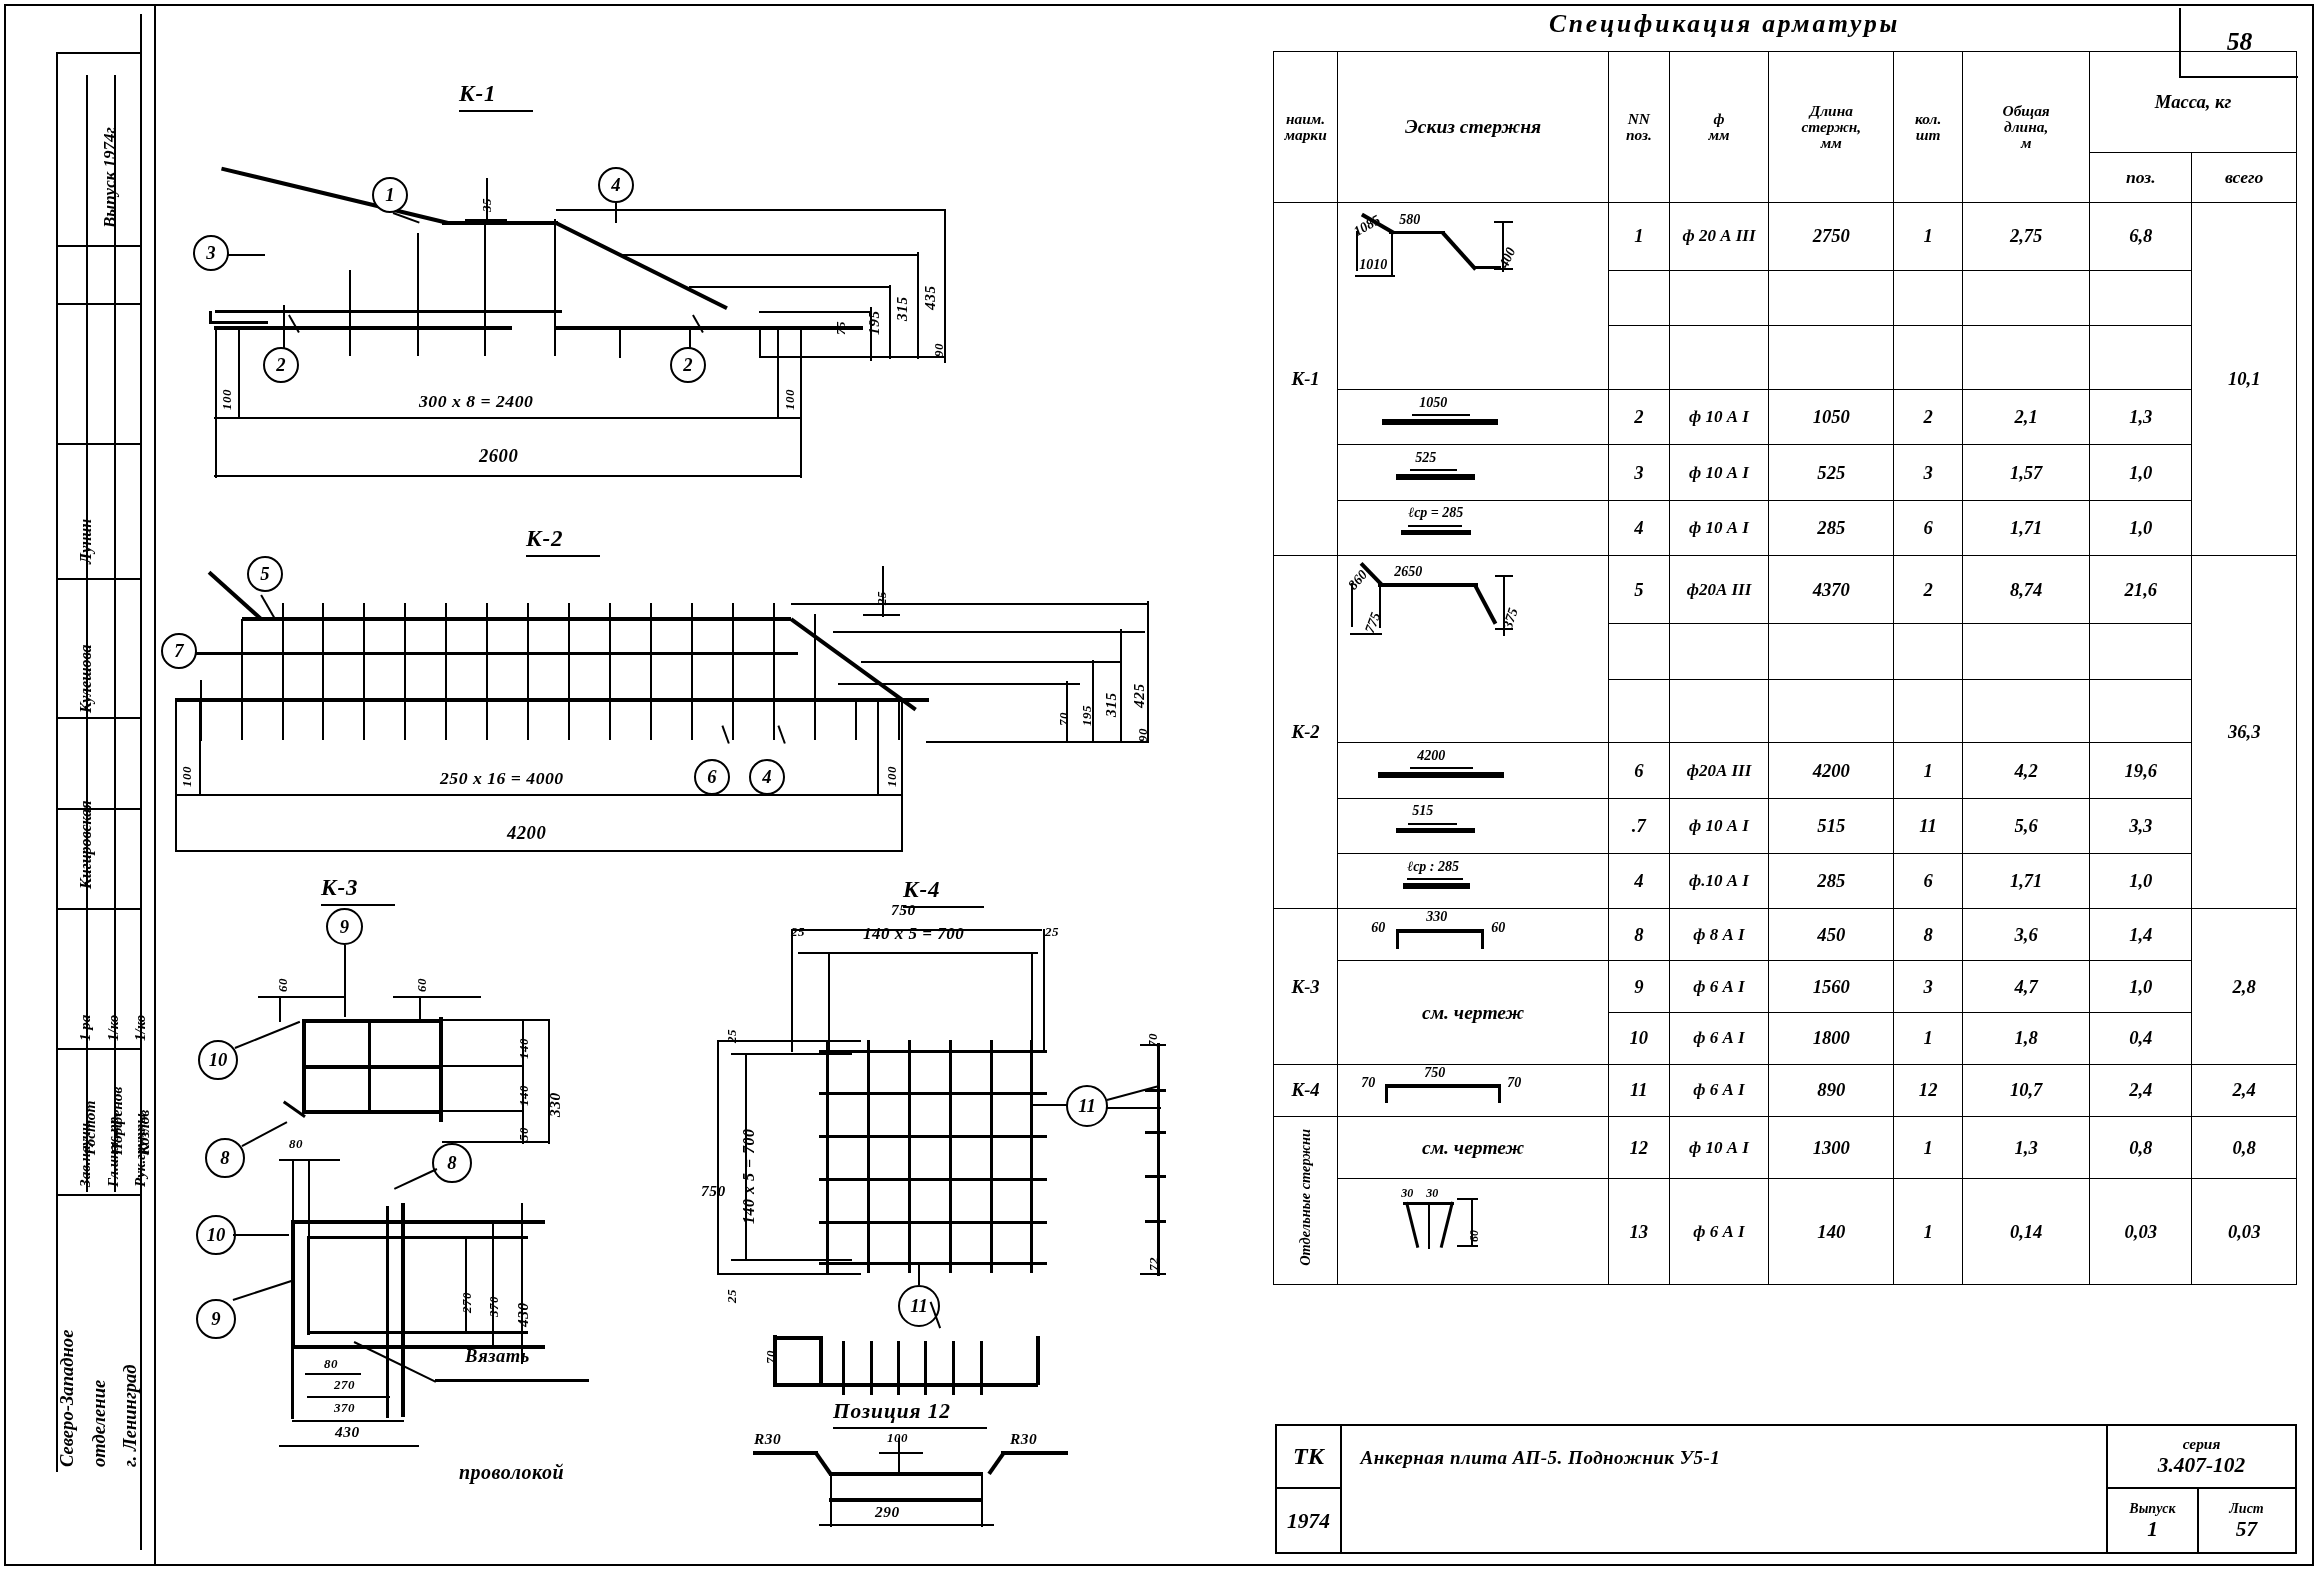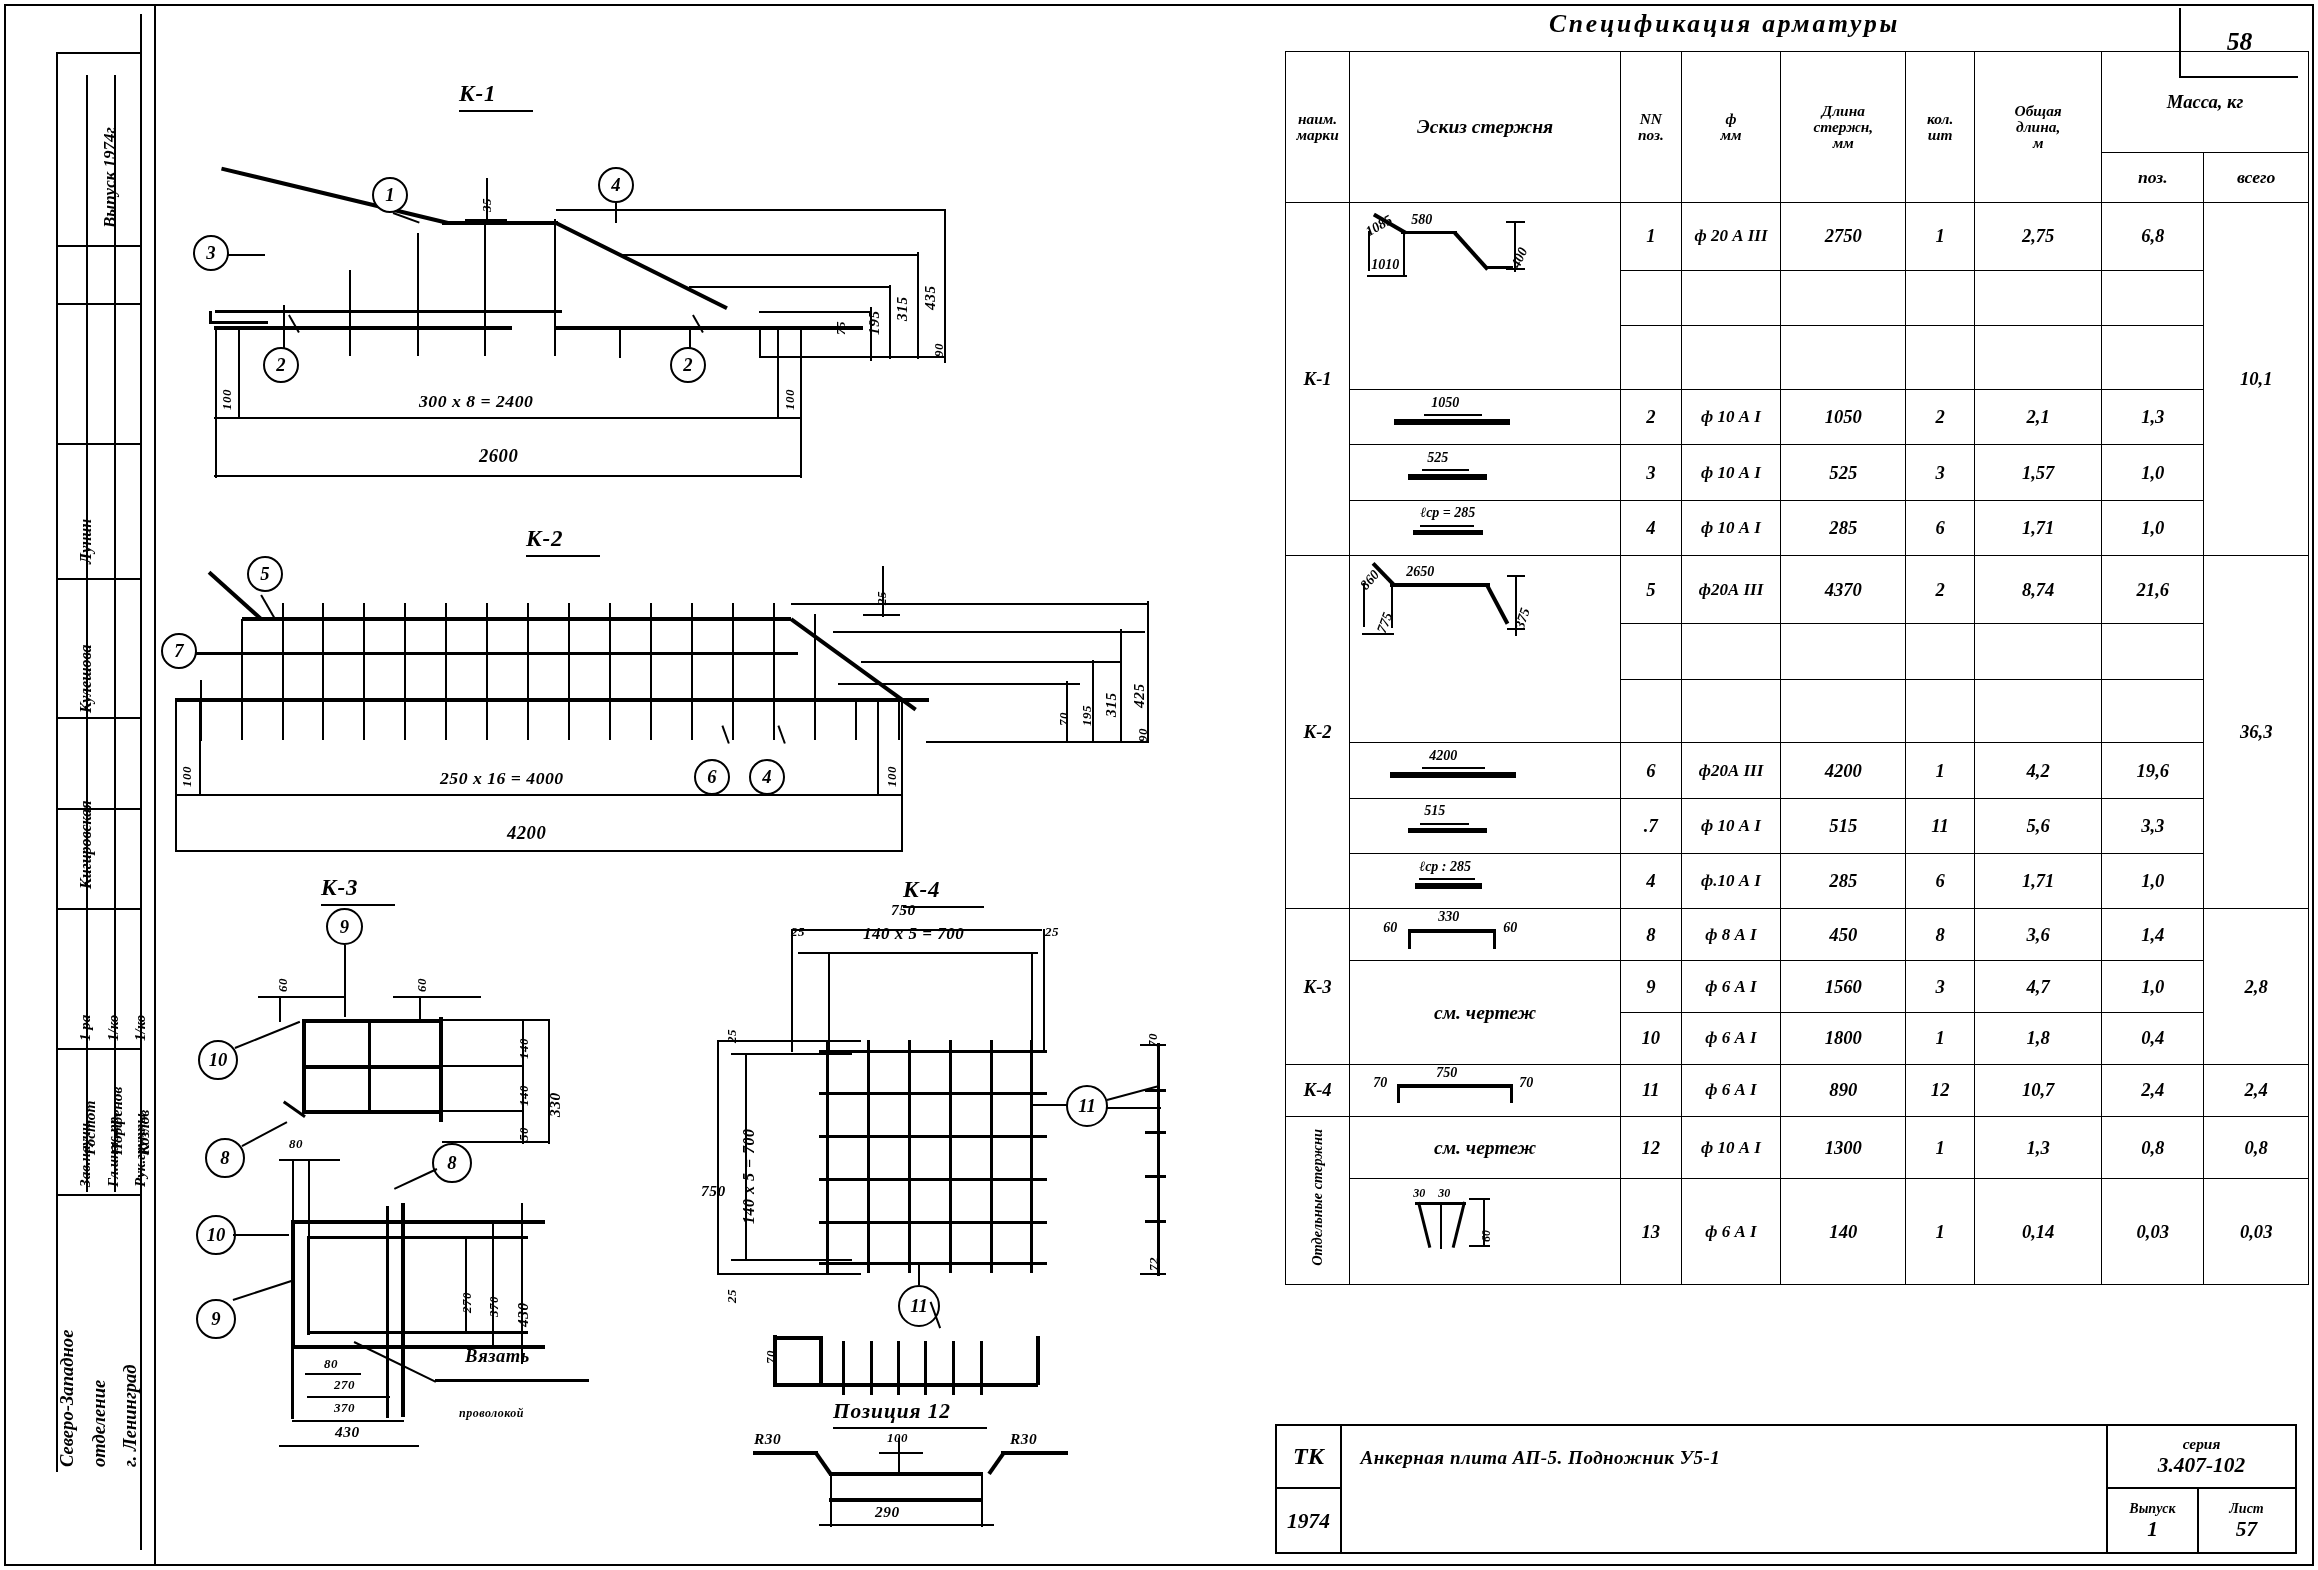--- a/index.html
+++ b/index.html
@@ -32,7 +32,7 @@
        font-size:18.6px;font-style:italic;font-weight:bold;background:#fff;box-sizing:border-box;}
 
   
-  #spec{position:absolute;left:1273px;top:51px;width:1024px;height:1234px;margin-left:12px;}
+  #spec{position:absolute;left:1273px;top:51px;width:1024px;height:1234px;}
   #spec table{border-collapse:collapse;width:100%;height:100%;table-layout:fixed;}
   #spec td,#spec th{border:1.4px solid #000;text-align:center;vertical-align:middle;
         font-style:italic;font-weight:bold;font-size:18.6px;padding:0;}

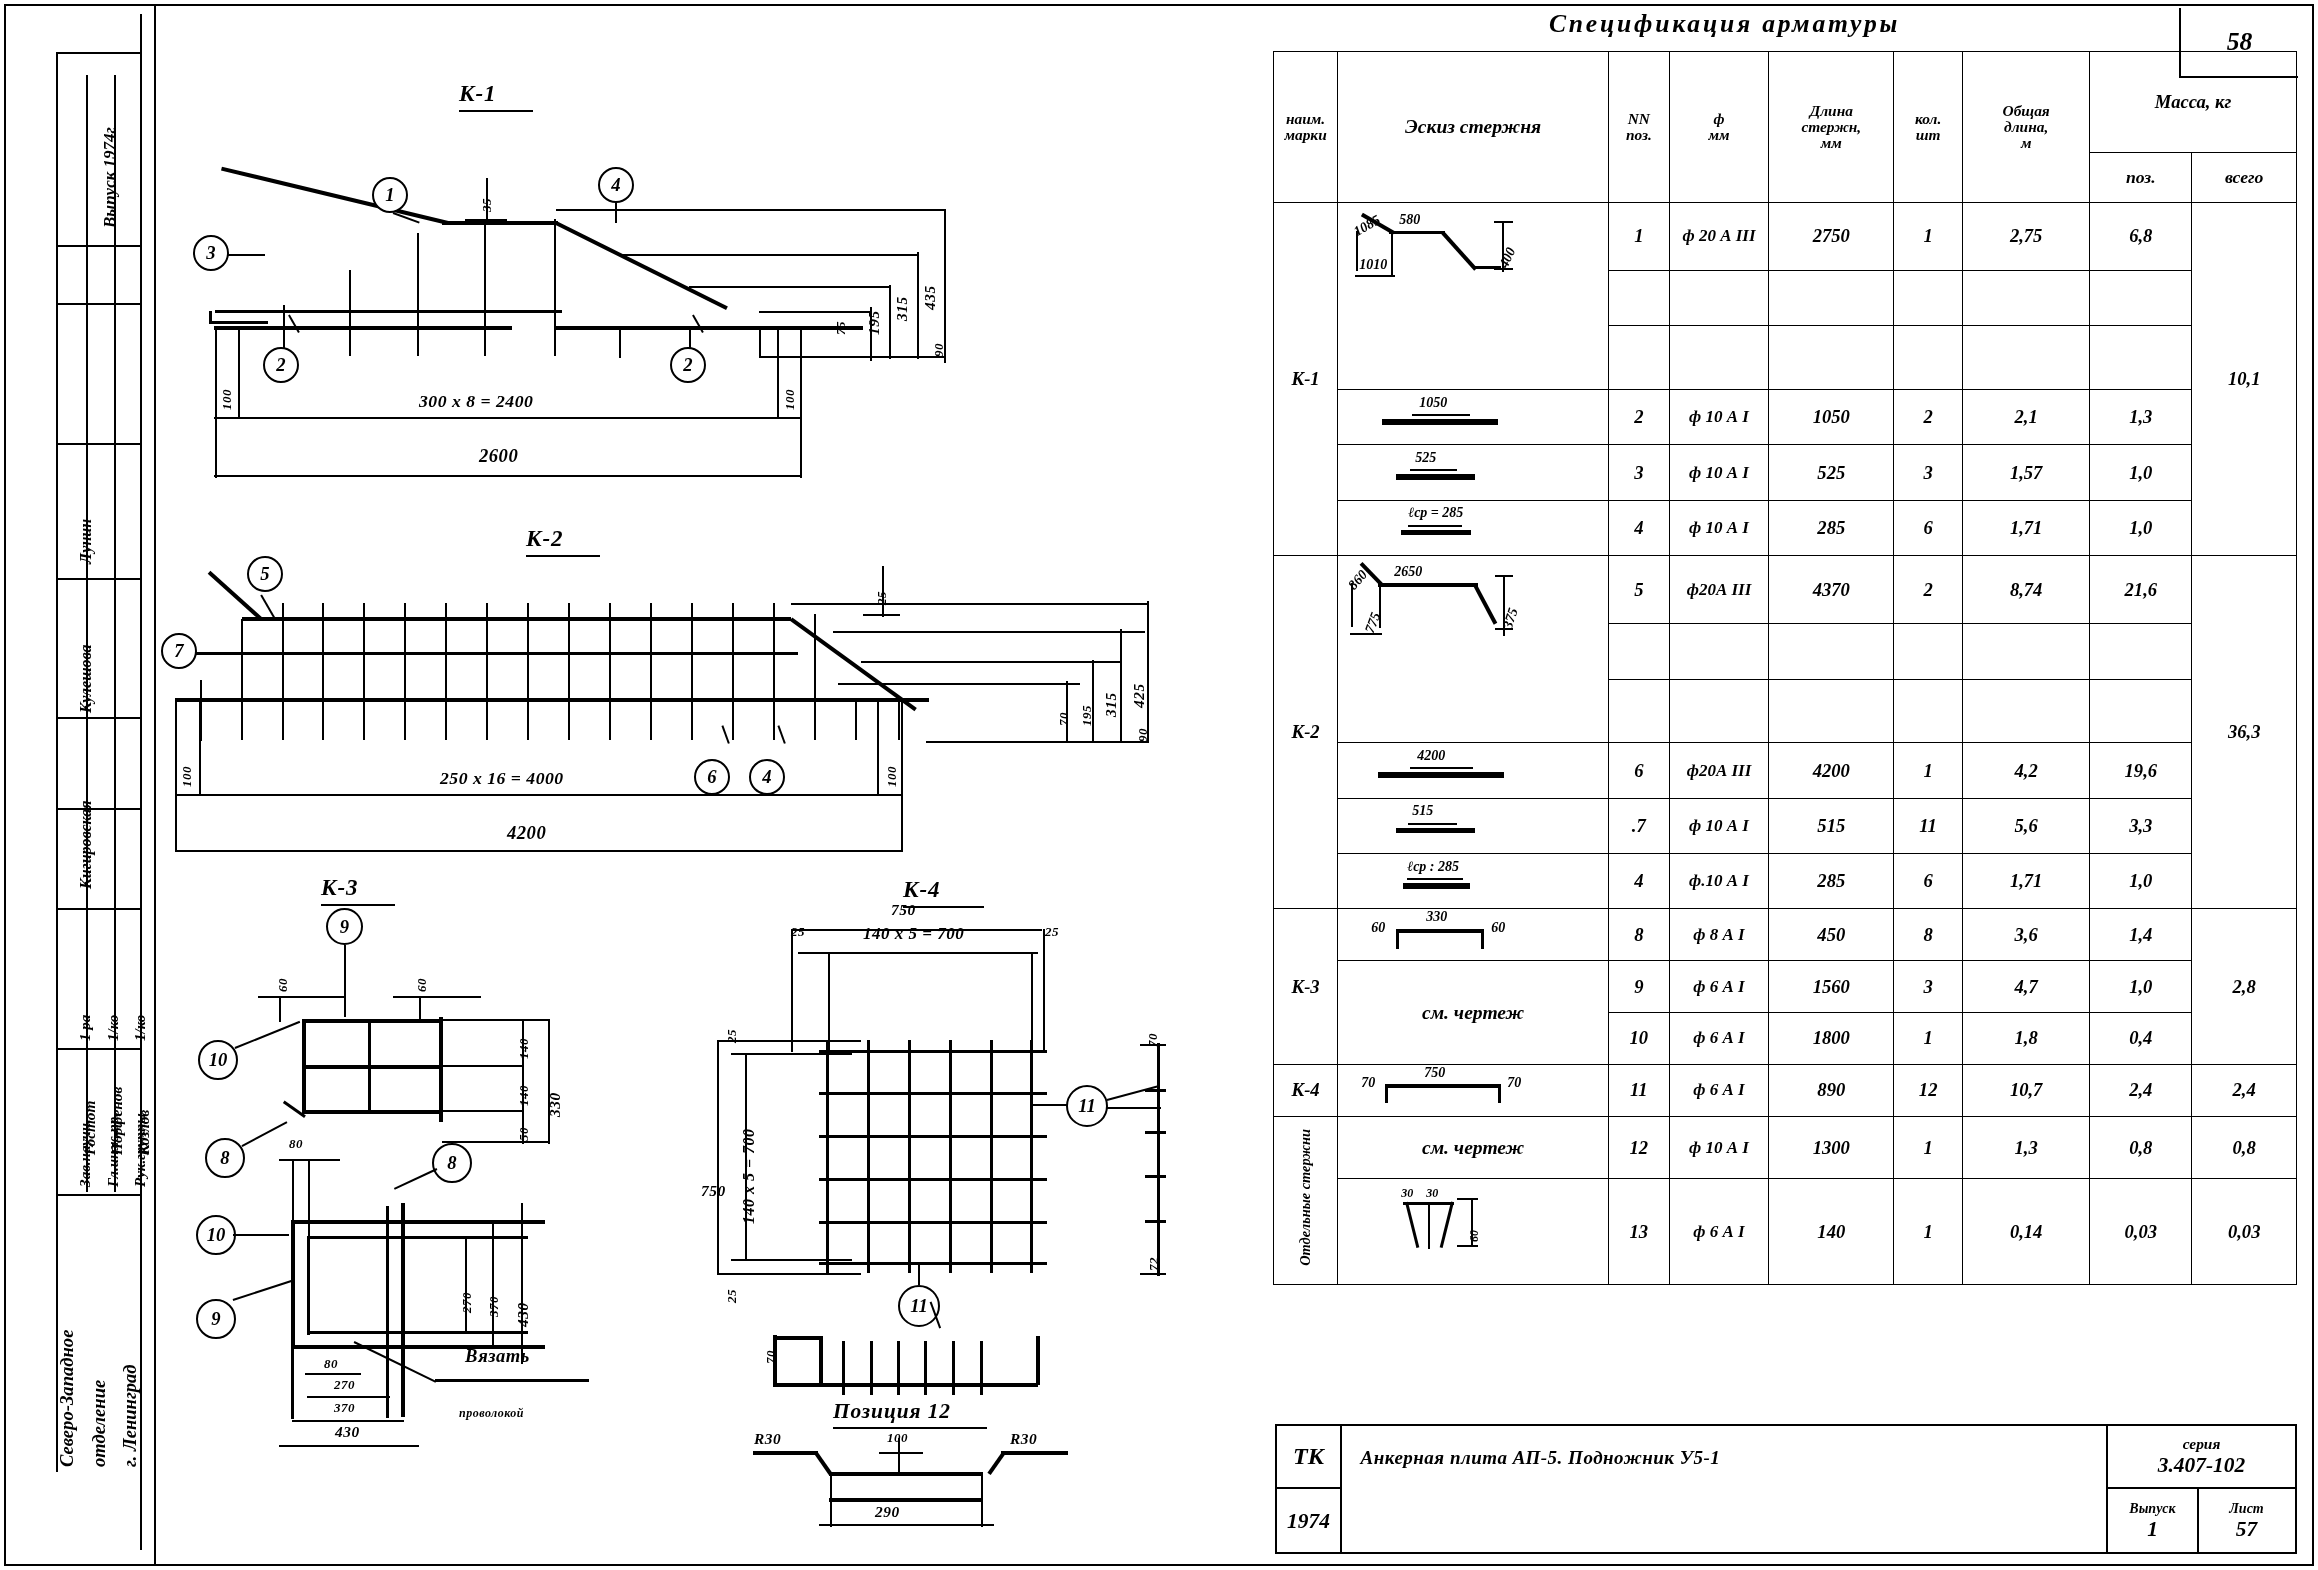--- a/index.html
+++ b/index.html
@@ -323,7 +323,7 @@
   <div class="ln" style="left:354px;top:1341px;width:91px;height:2.3px;transform-origin:0 50%;transform:rotate(26deg);"></div>
   <div class="ln hl" style="left:435px;top:1379px;width:154px;height:2.8px;"></div>
   <div class="dim" style="left:465px;top:1345px;font-size:18.6px;">Вязать</div>
-  <div class="dim" style="left:459px;top:1406px;font-size:12px;">проволокой</div>
+  <div class="dim" style="left:459px;top:1461px;font-size:20px;">проволокой</div>
 
   <div class="viewtitle" style="left:903px;top:877px;width:81px;">
     <span>К-4</span><span class="ul"></span>

